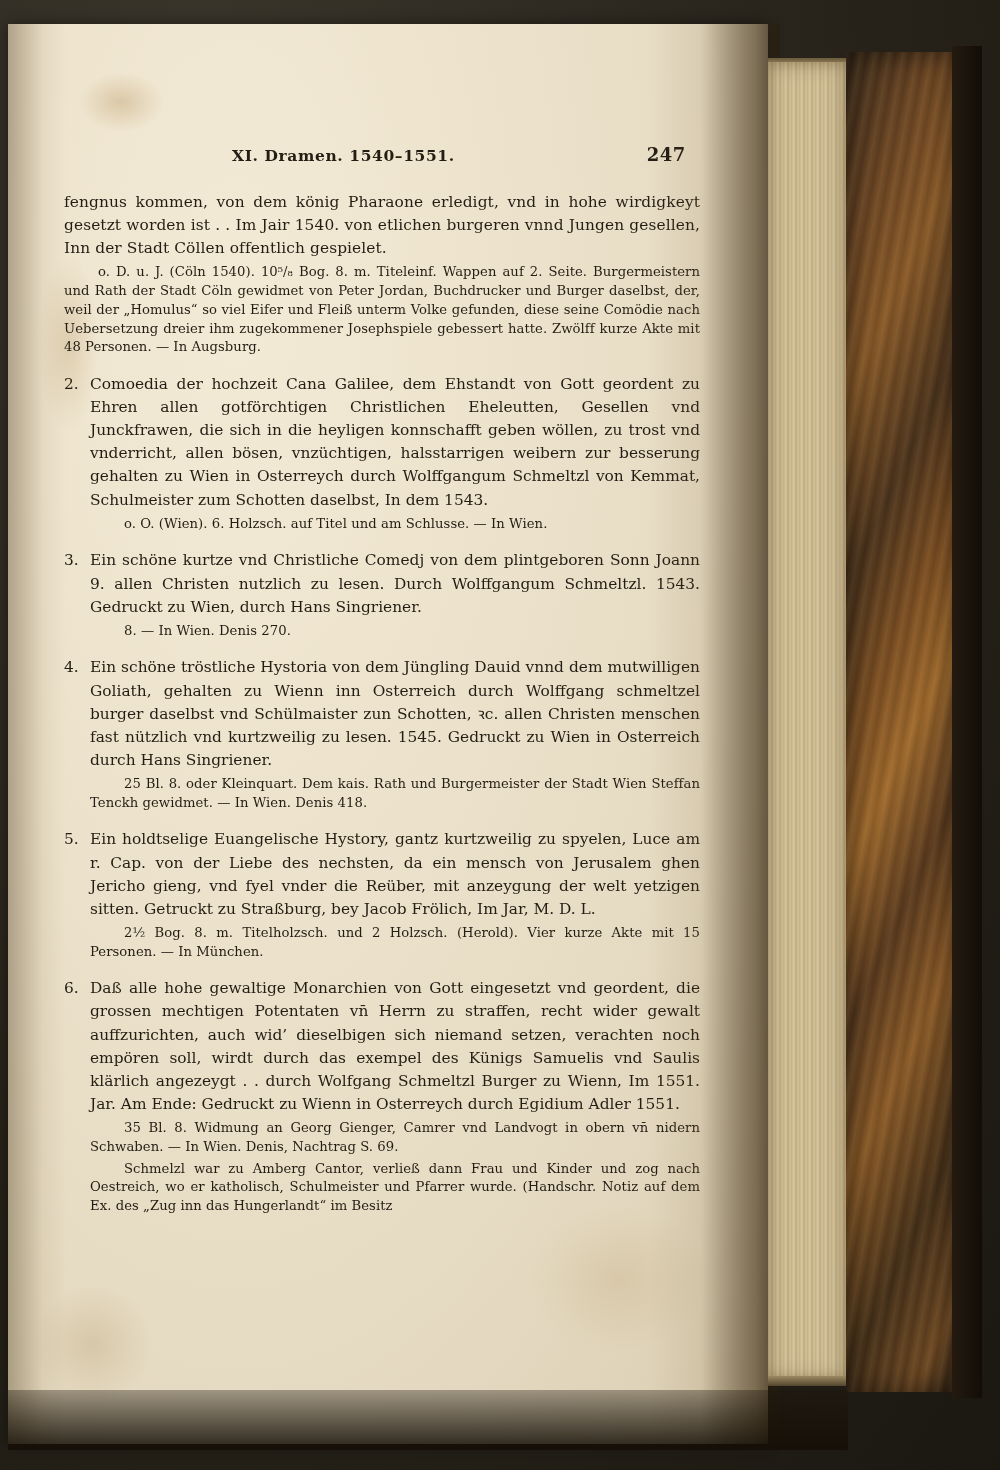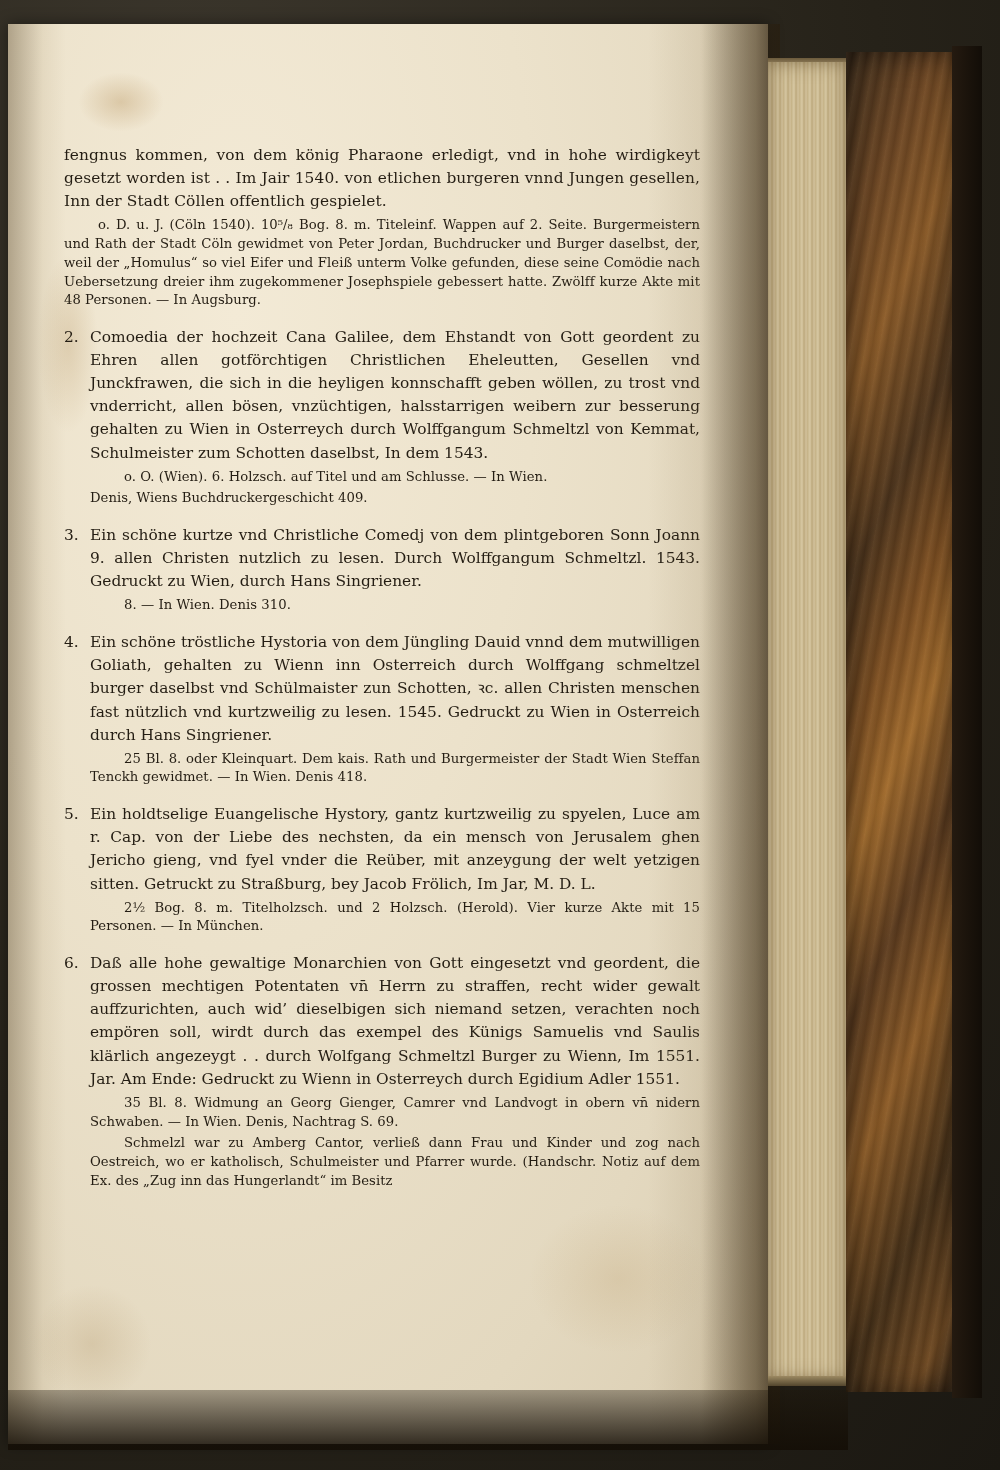--- a/index.html
+++ b/index.html
@@ -227,6 +227,10 @@
 
     <div class="content">
 
+      <div class="runhead">
+        <span class="rh-title">XI. Dramen.  1540–1551.</span>
+        <span class="rh-page">247</span>
+      </div>
 
       <p class="para">fengnus kommen, von dem könig Pharaone erledigt, vnd in hohe wirdigkeyt gesetzt worden ist . . Im Jair 1540. von etlichen burgeren vnnd Jungen gesellen, Inn der Stadt Cöllen offentlich gespielet.</p>
       <p class="note">o. D. u. J. (Cöln 1540).  10⁵/₈ Bog. 8. m. Titeleinf.  Wappen auf 2. Seite.  Burgermeistern und Rath der Stadt Cöln gewidmet von Peter Jordan, Buchdrucker und Burger daselbst, der, weil der „Homulus“ so viel Eifer und Fleiß unterm Volke gefunden, diese seine Comödie nach Uebersetzung dreier ihm zugekommener Josephspiele gebessert hatte.  Zwölff kurze Akte mit 48 Personen. — In Augsburg.</p>

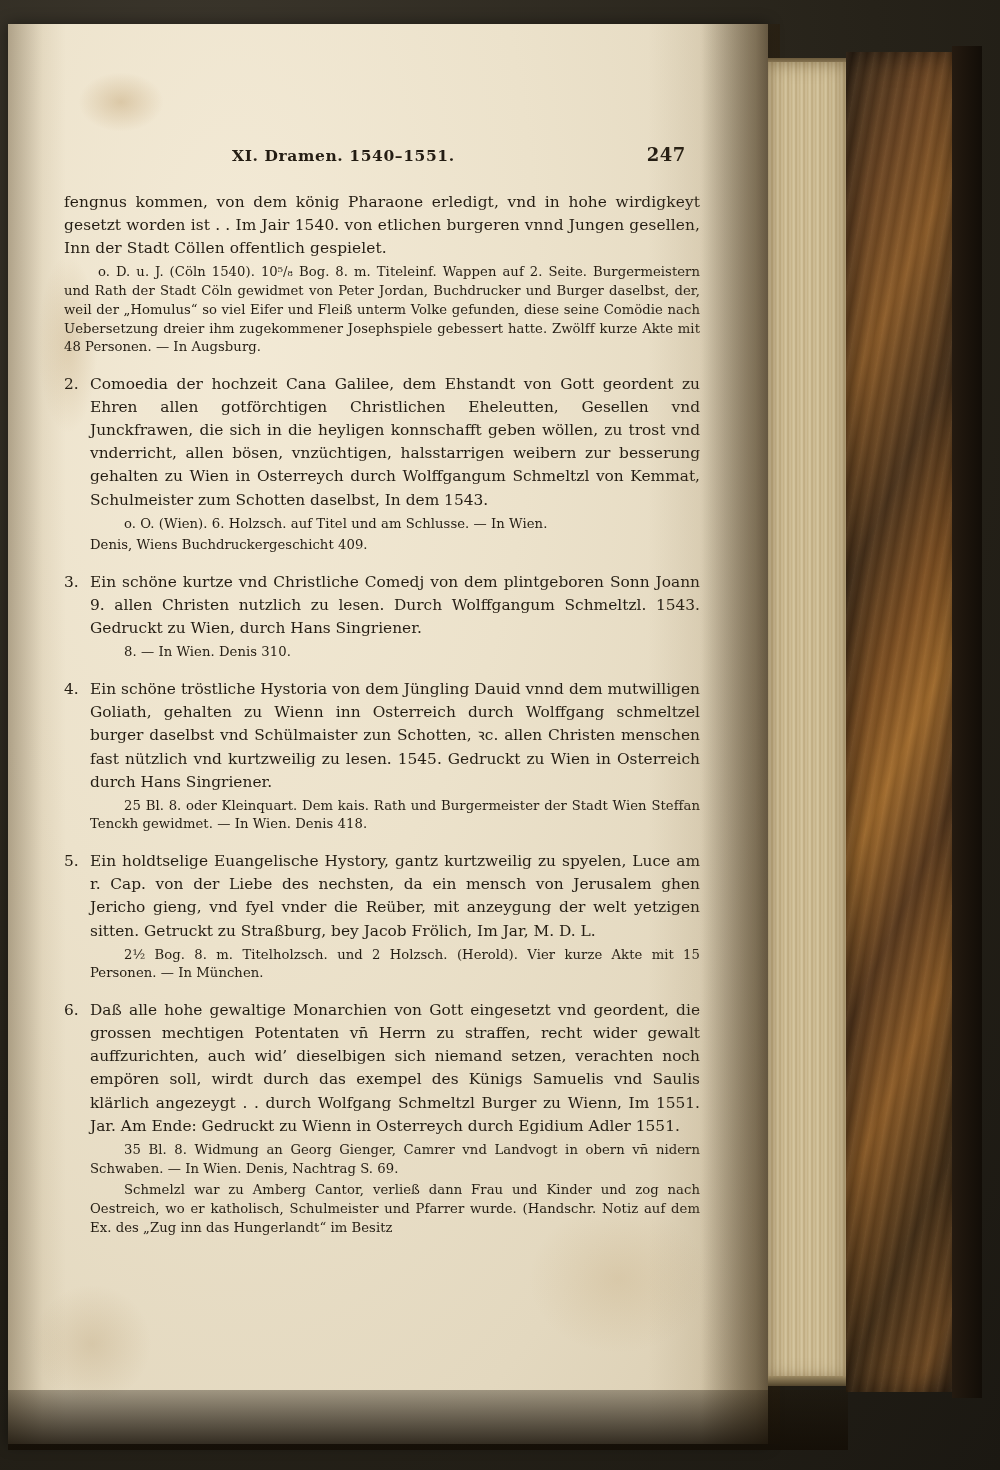--- a/index.html
+++ b/index.html
@@ -240,7 +240,6 @@
         <div class="body">
           <p class="lead">Comoedia der hochzeit Cana Galilee, dem Ehstandt von Gott geordent zu Ehren allen gotförchtigen Christlichen Eheleutten, Gesellen vnd Junckfrawen, die sich in die heyligen konnschafft geben wöllen, zu trost vnd vnderricht, allen bösen, vnzüchtigen, halsstarrigen weibern zur besserung gehalten zu Wien in Osterreych durch Wolffgangum Schmeltzl von Kemmat, Schulmeister zum Schotten daselbst, In dem 1543.</p>
           <p class="note">o. O. (Wien). 6.  Holzsch. auf Titel und am Schlusse. — In Wien.</p>
-          <p class="note flush">Denis, Wiens Buchdruckergeschicht 409.</p>
         </div>
       </div>
 

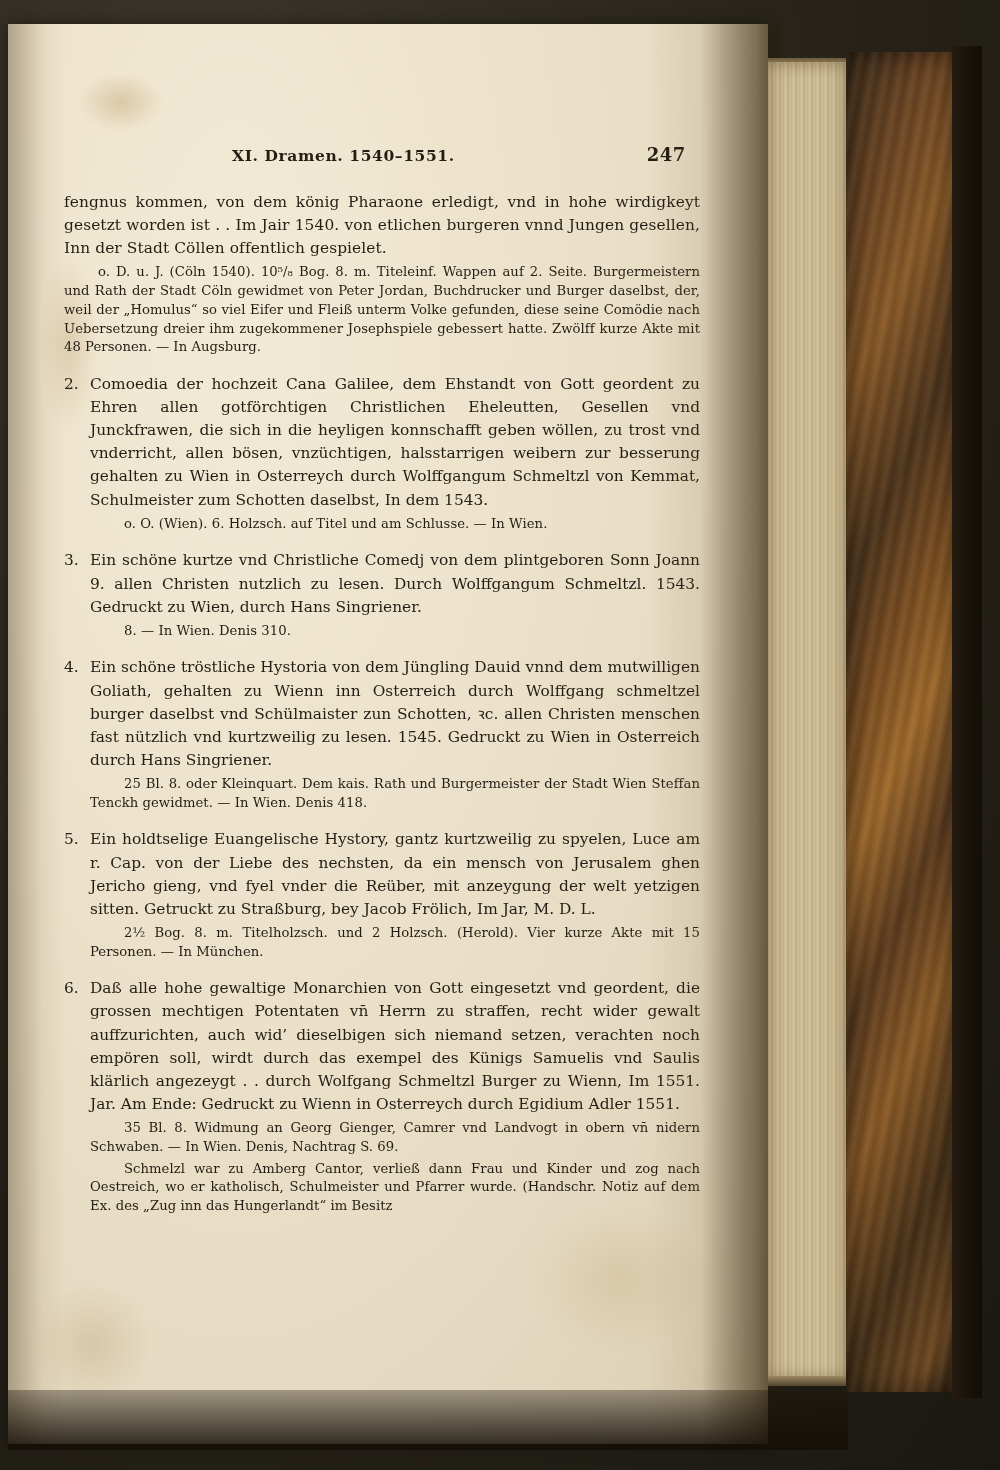--- a/index.html
+++ b/index.html
@@ -247,7 +247,7 @@
         <div class="num">3.</div>
         <div class="body">
           <p class="lead">Ein schöne kurtze vnd Christliche Comedj von dem plintgeboren Sonn Joann 9. allen Christen nutzlich zu lesen.  Durch Wolffgangum Schmeltzl.  1543.  Gedruckt zu Wien, durch Hans Singriener.</p>
-          <p class="note">8. — In Wien.  Denis 310.</p>
+          <p class="note">8. — In Wien.  Denis 270.</p>
         </div>
       </div>
 

